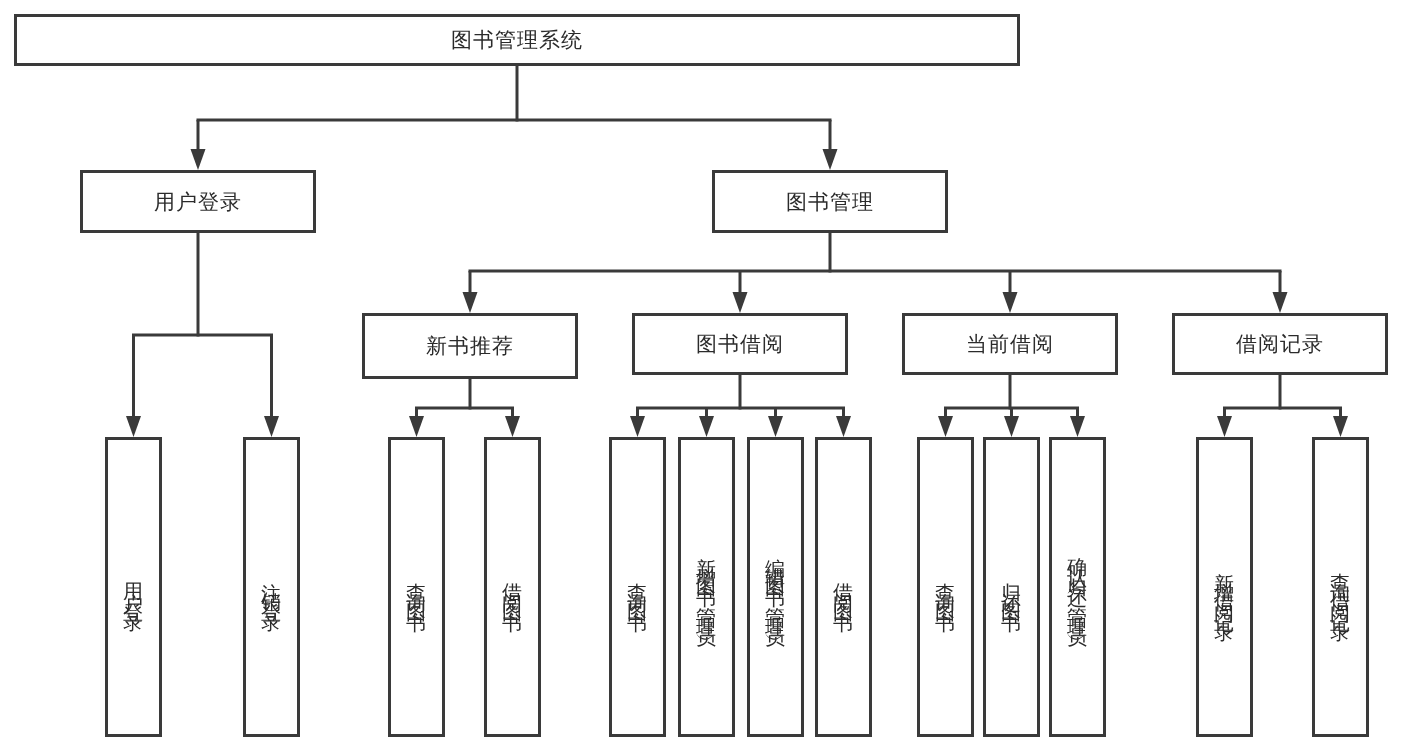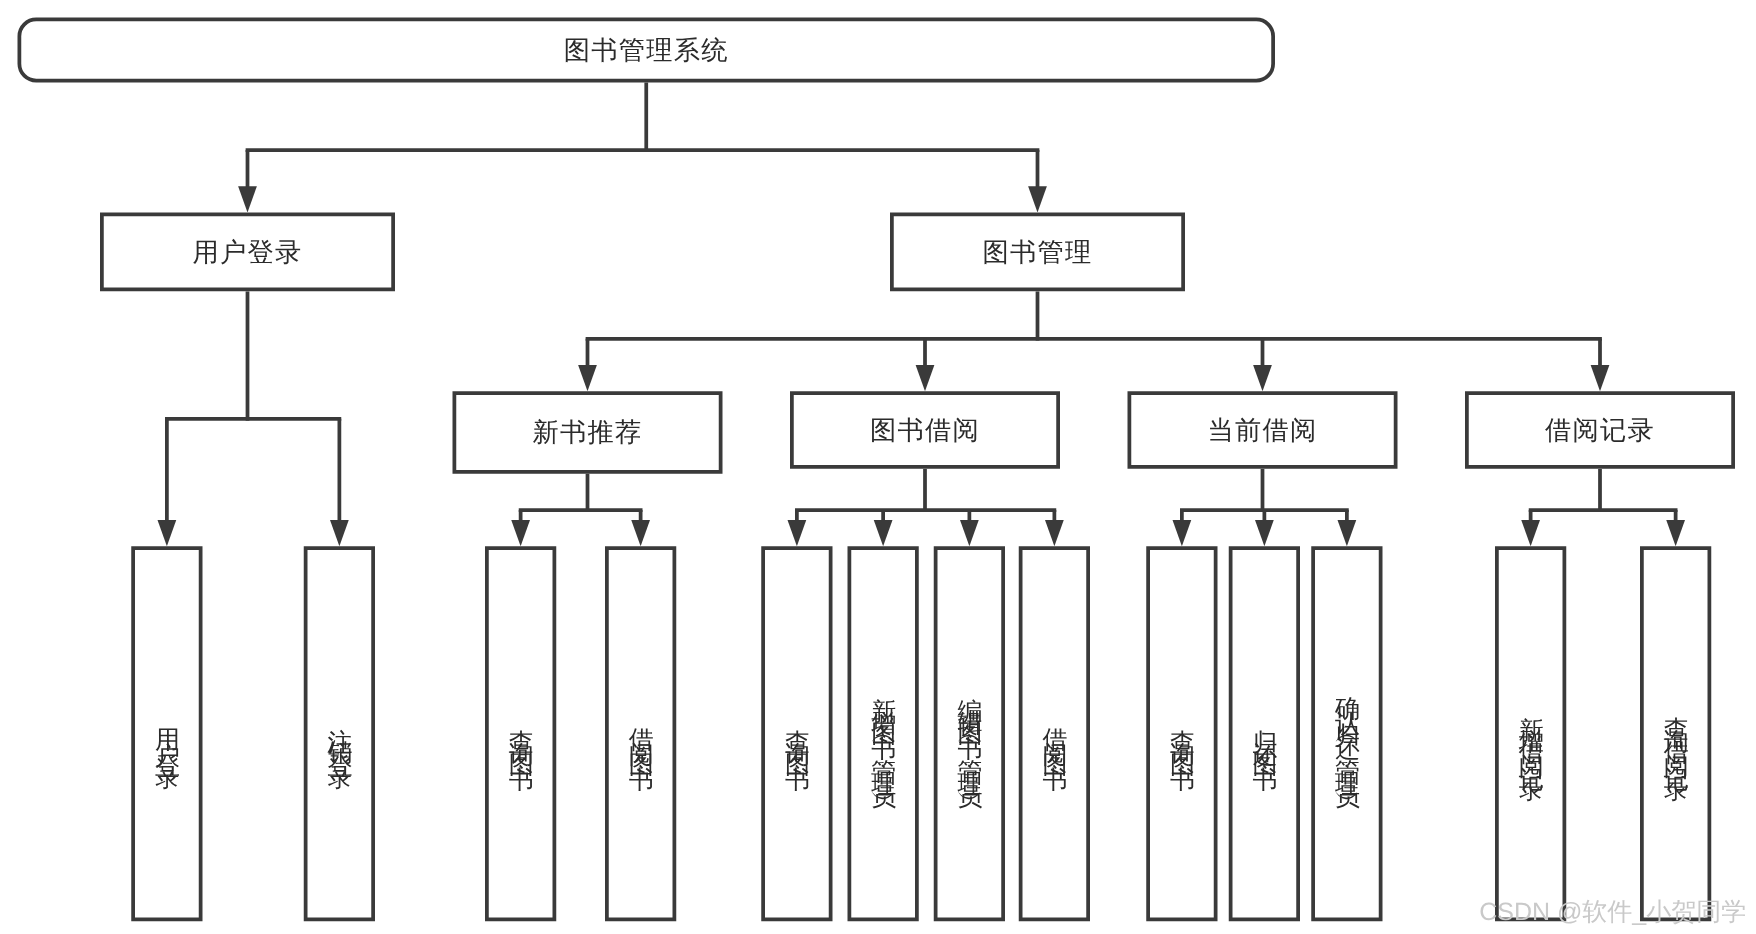--- a/index.html
+++ b/index.html
@@ -135,7 +135,7 @@
     </g>
   </svg>
 
-  <div class="box h" style="left:14px; top:14px; width:1006px; height:52px;border-radius:15px;">
+  <div class="box h" style="left:14px; top:14px; width:1006px; height:52px;">
     <span>图书管理系统</span>
   </div>
 

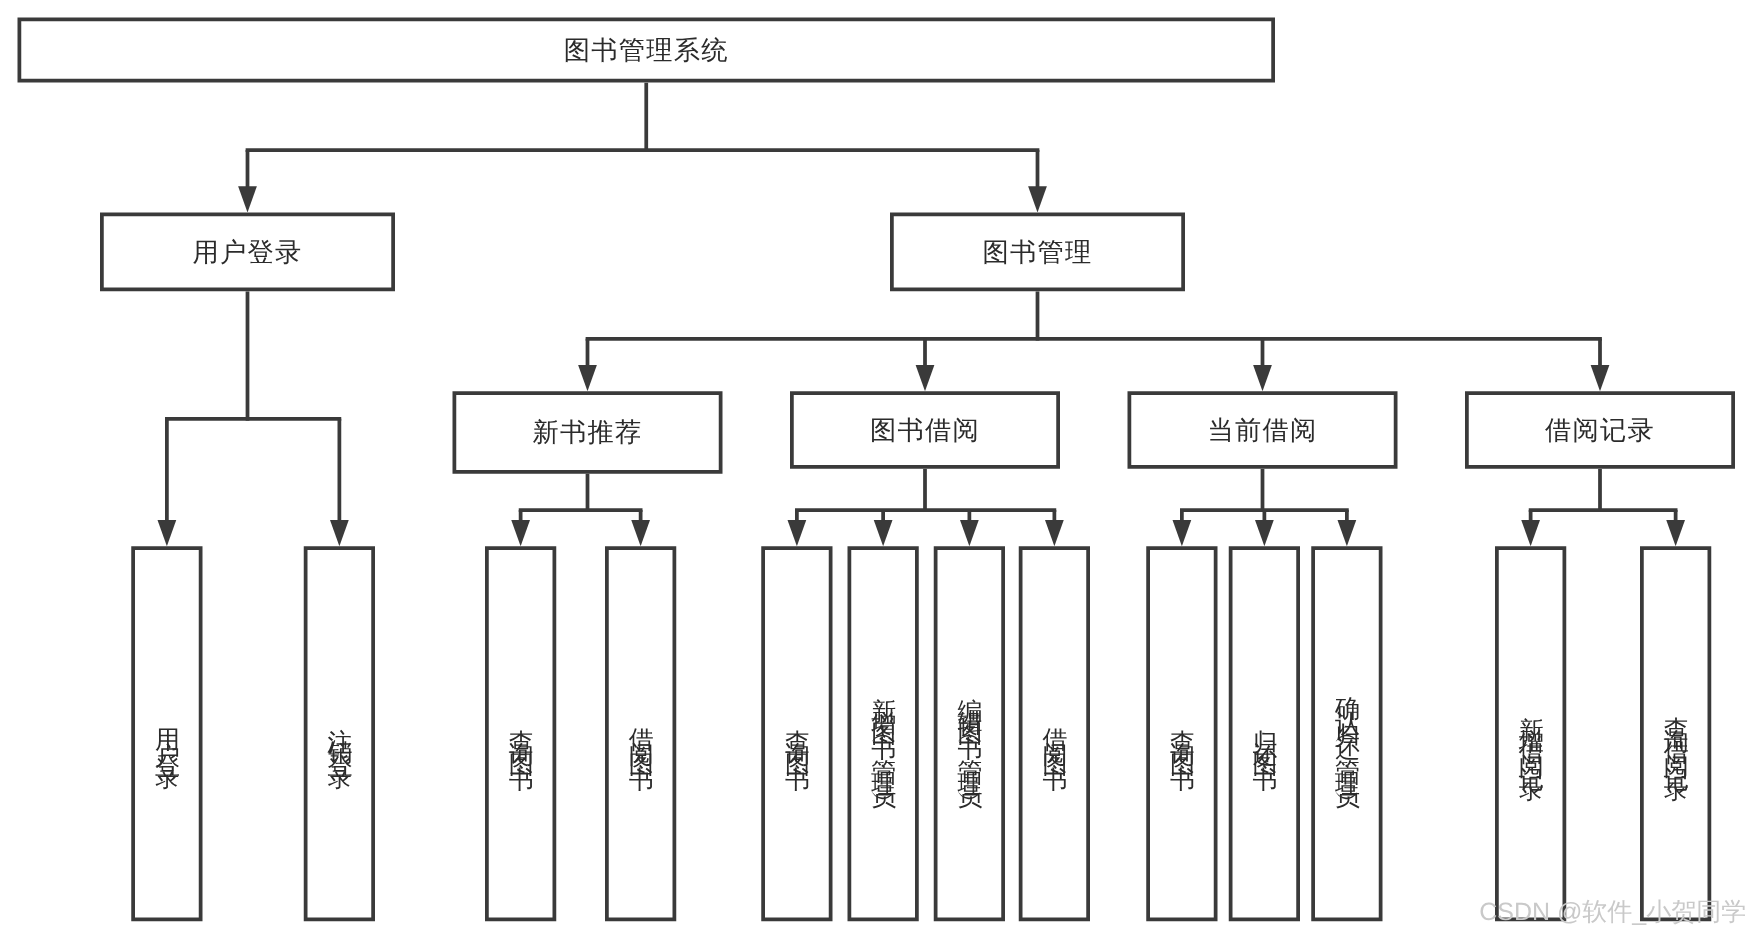--- a/index.html
+++ b/index.html
@@ -203,7 +203,6 @@
     <span>查询借阅记录</span>
   </div>
 
-  <div class="watermark">CSDN @软件_小贺同学</div>
 
 </div>
 

